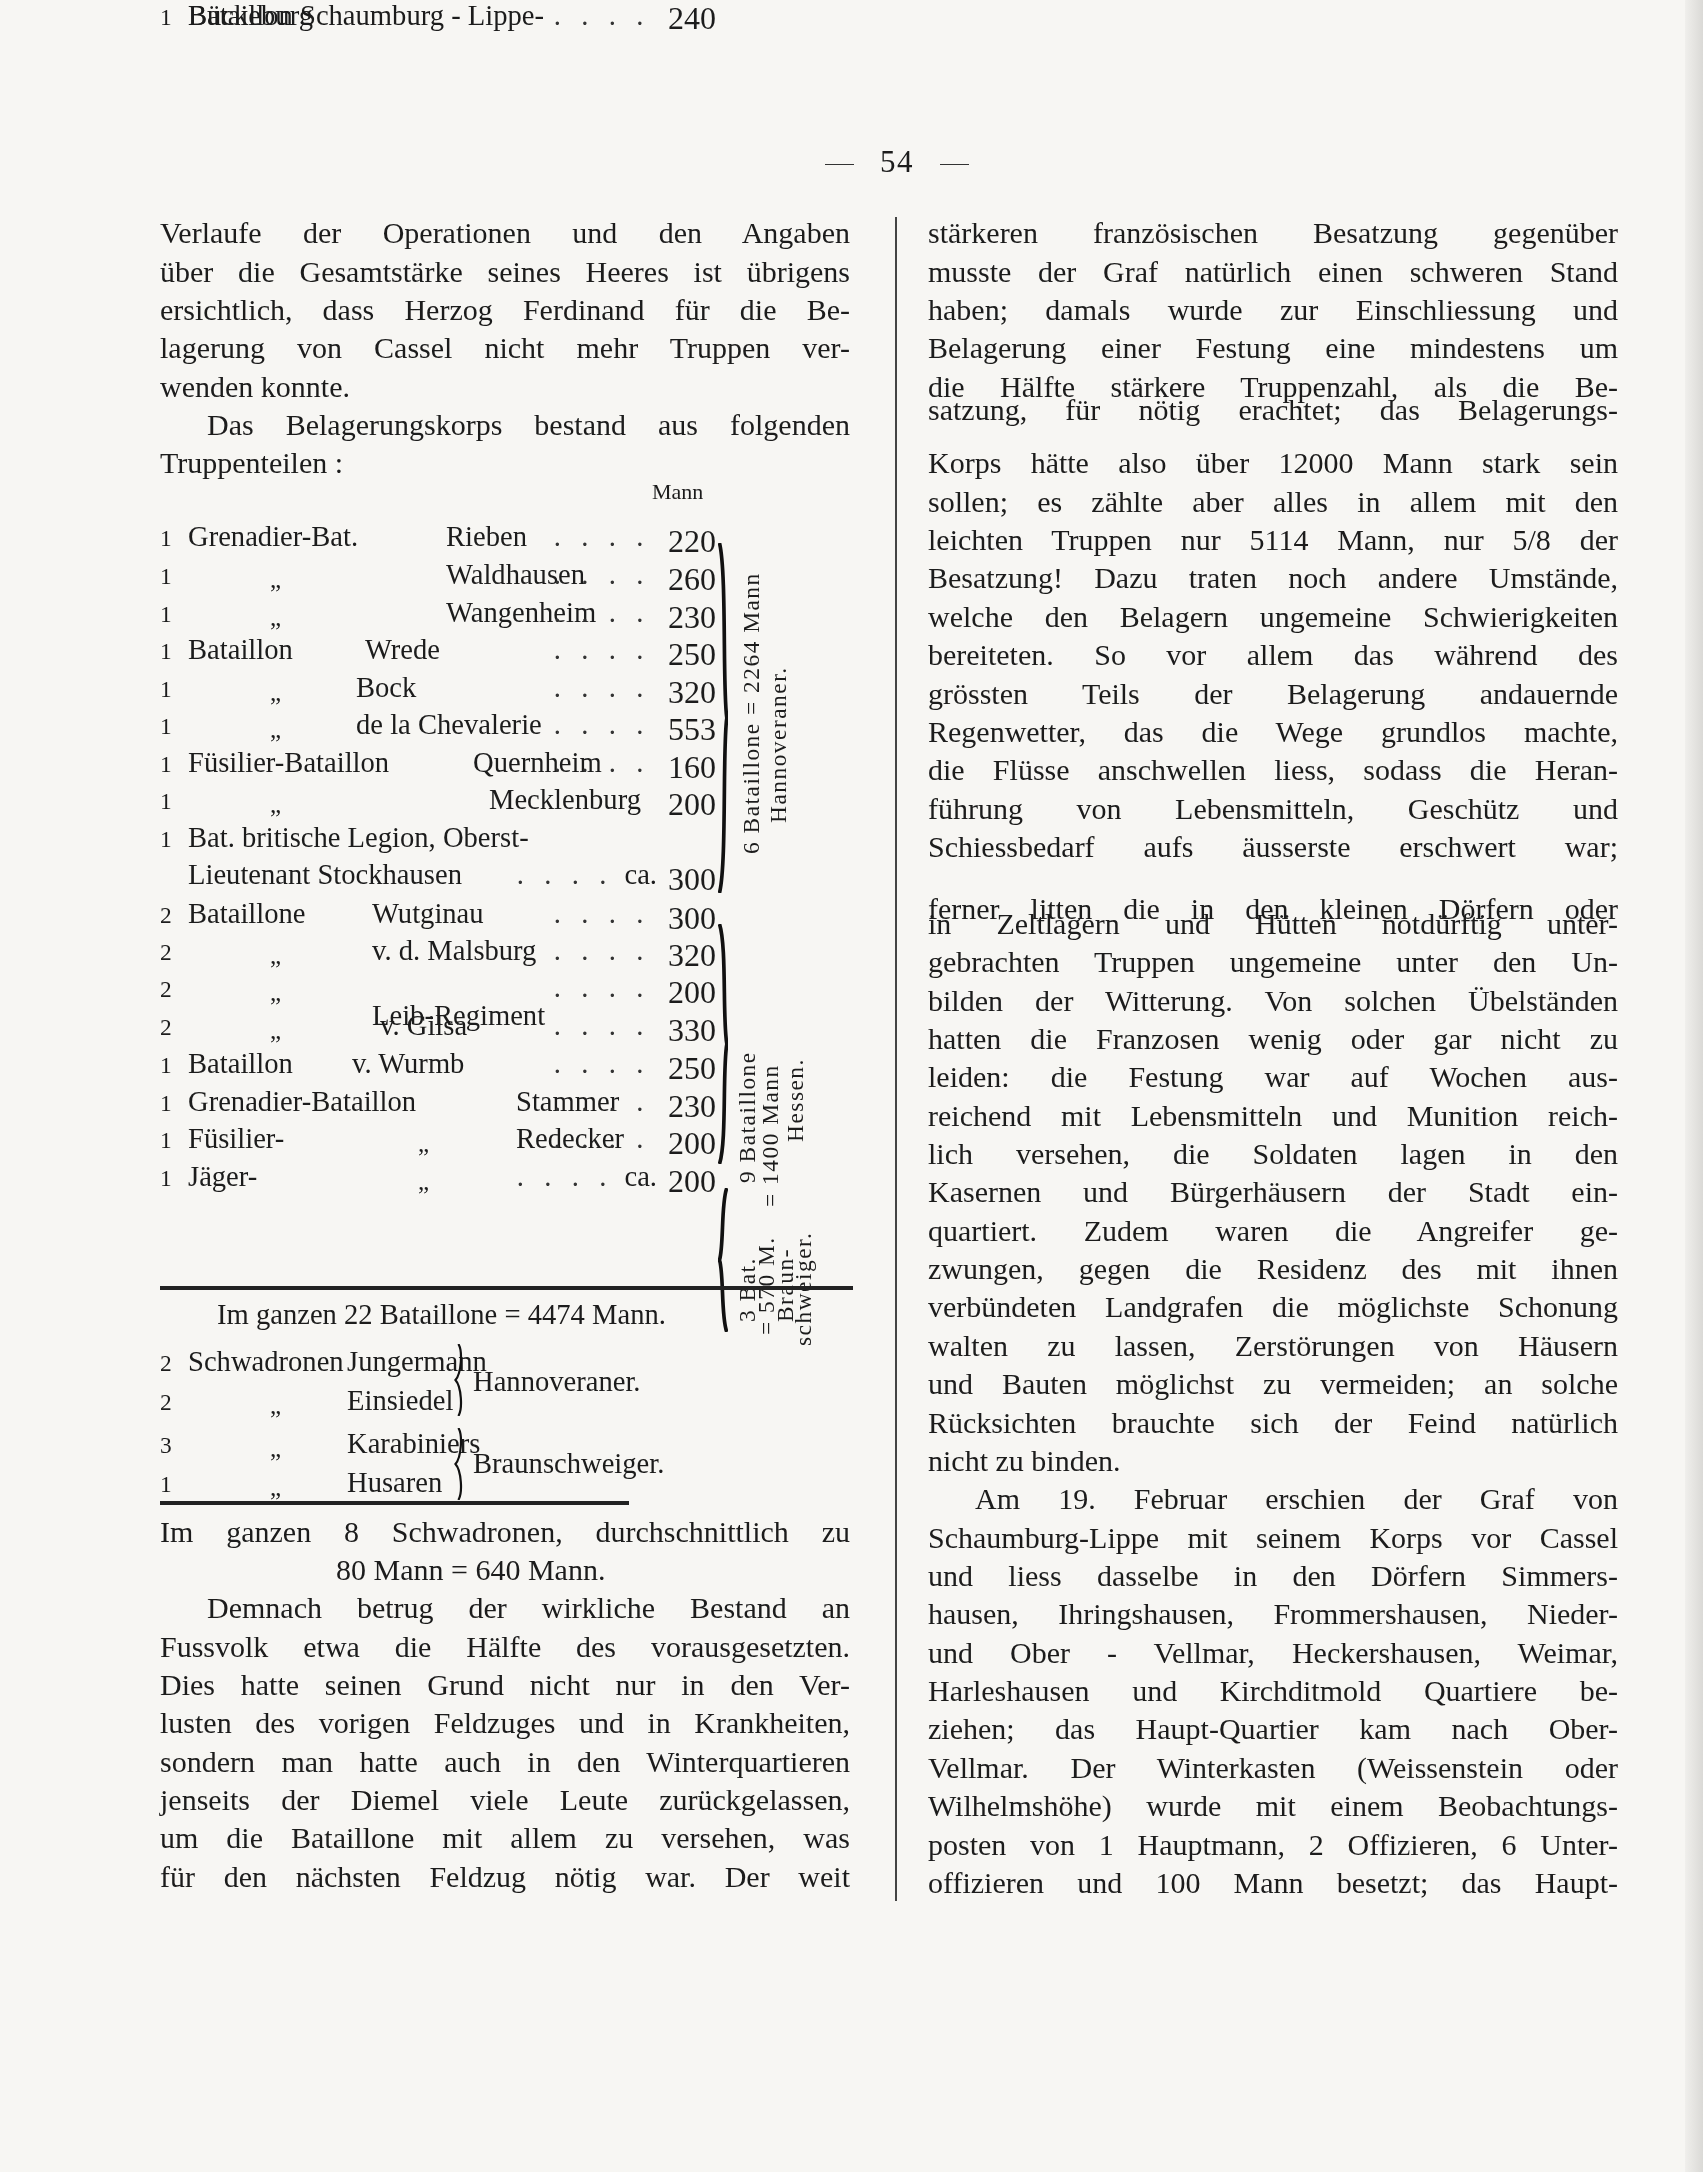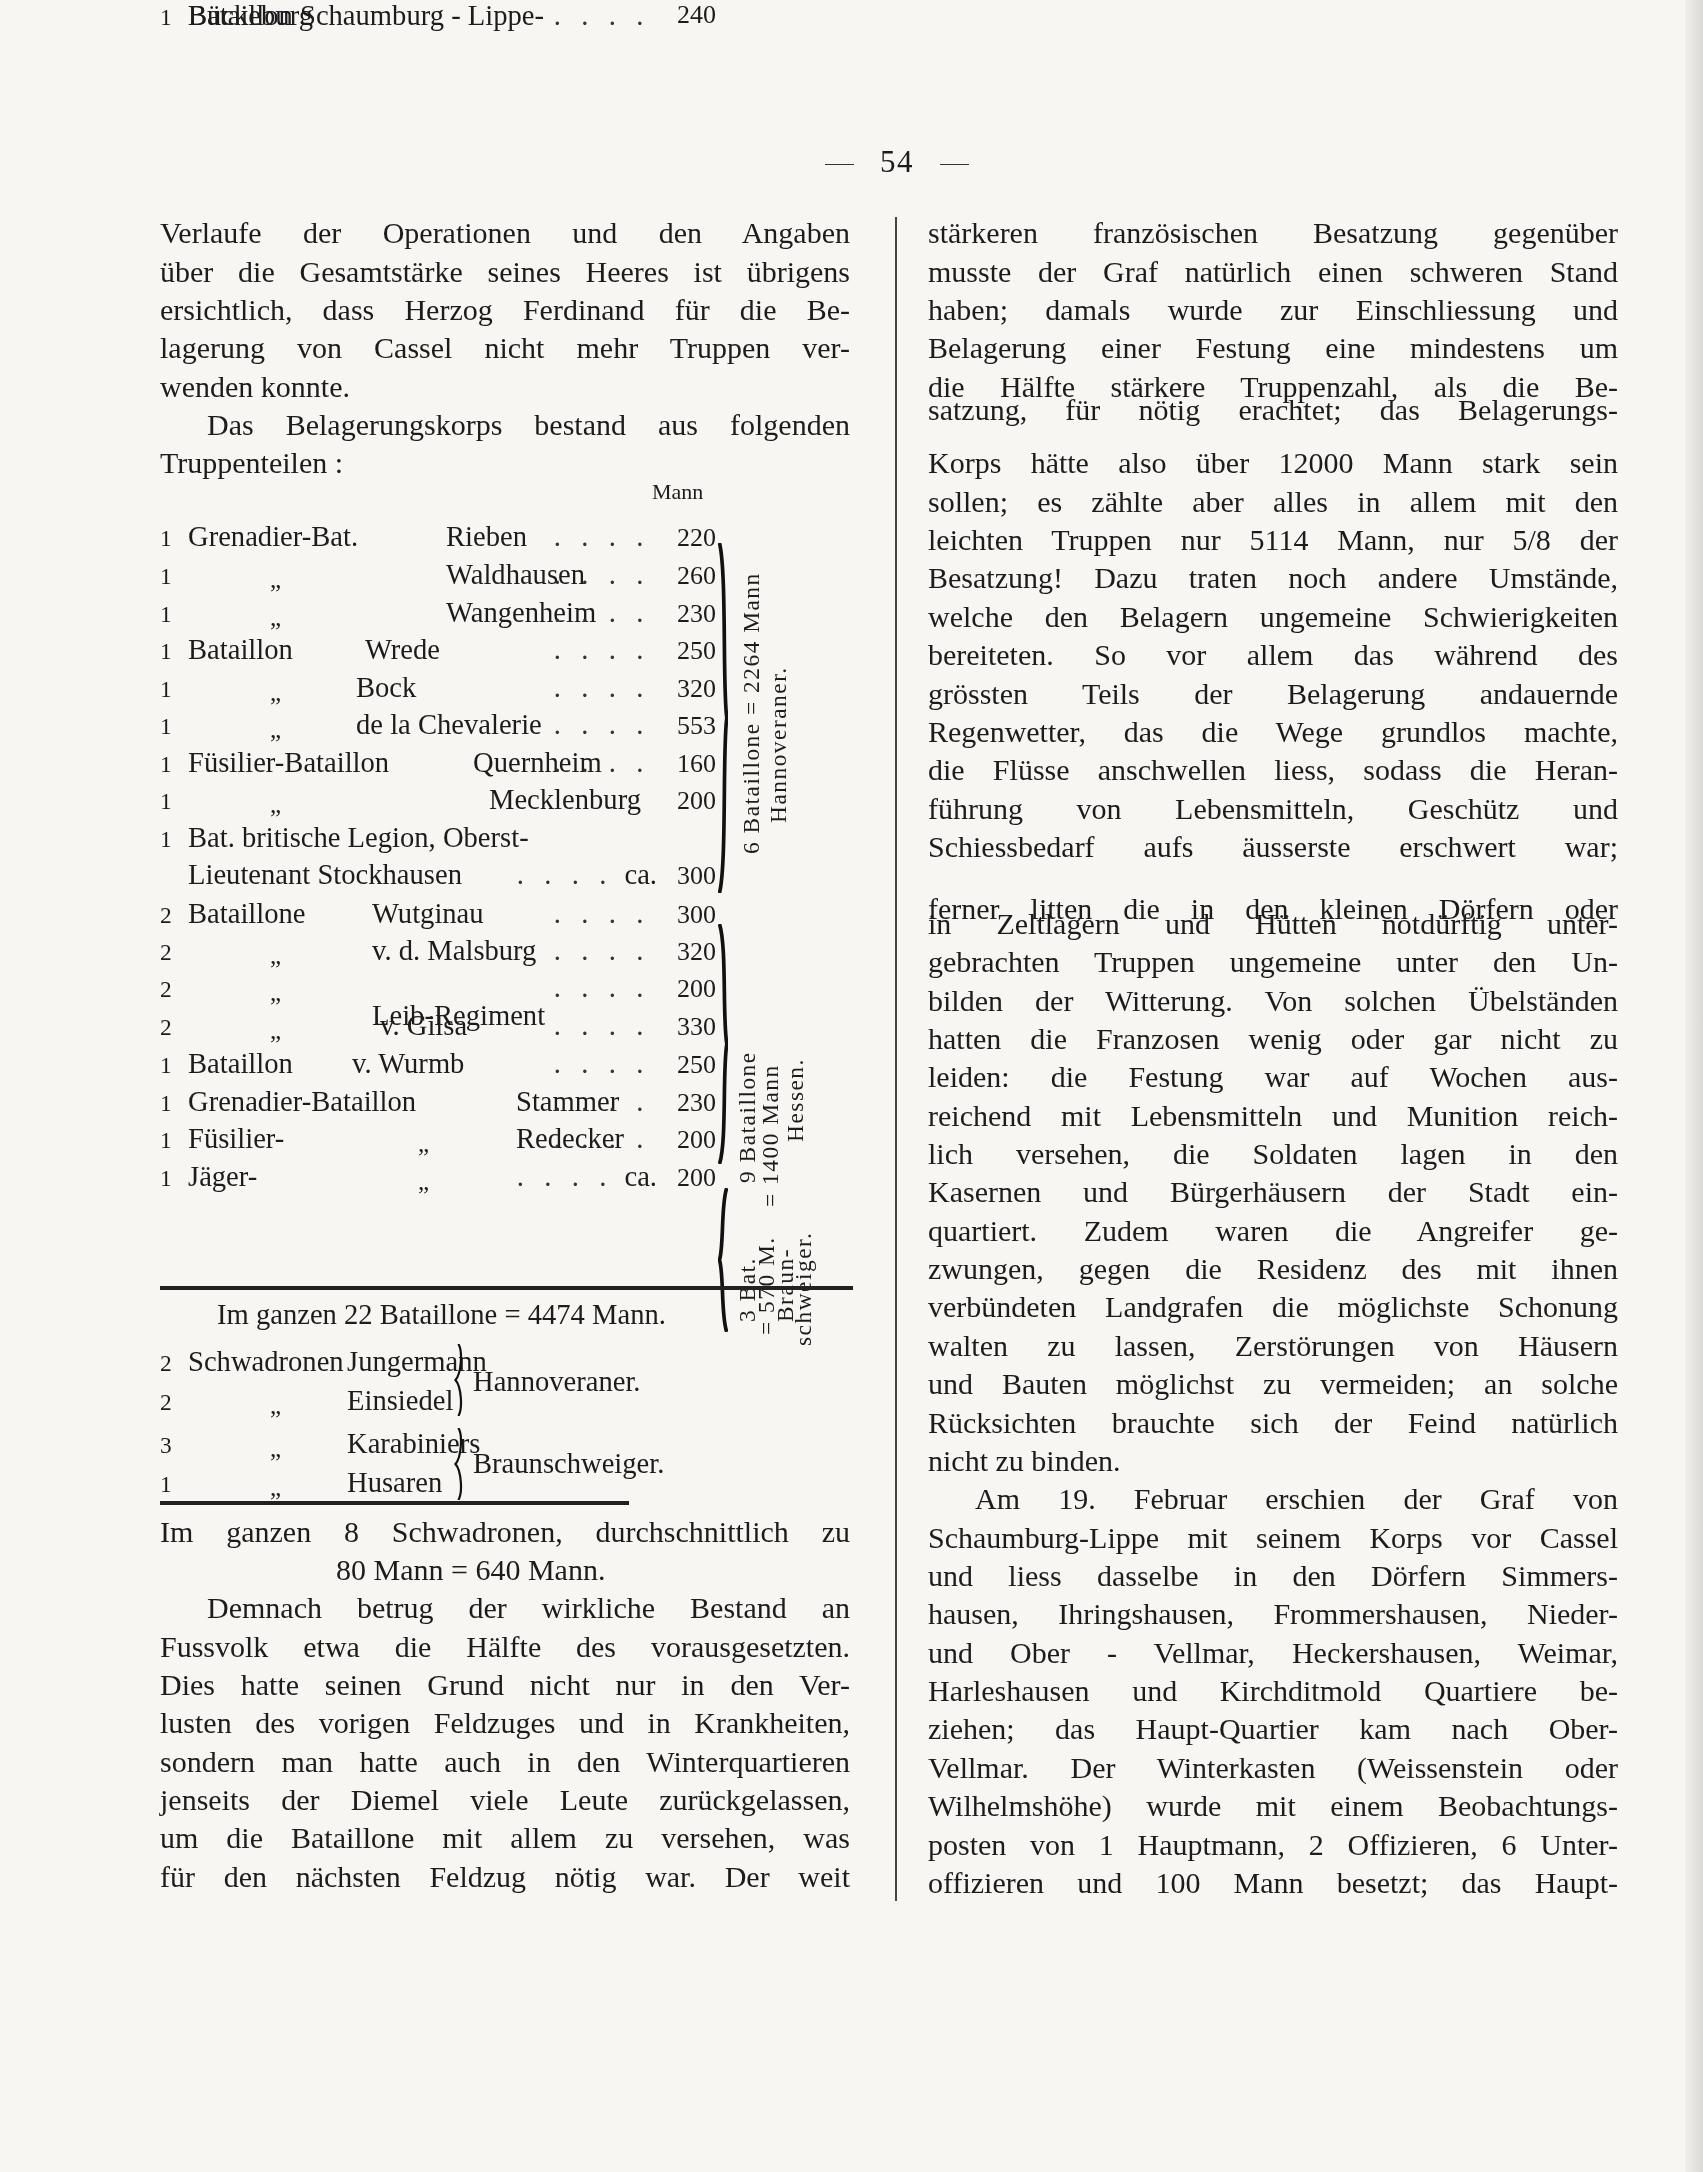--- a/index.html
+++ b/index.html
@@ -33,7 +33,7 @@
   .trow .ditto { position: absolute; font-size: 25px; }
   .trow .name { position: absolute; }
   .trow .dots { position: absolute; letter-spacing: 6.6px; color: #333; }
-  .trow .val { position: absolute; right: 0; font-size: 26px; }
+  .trow .val { position: absolute; right: 0; font-size: 32px; }
   .manncol { position: absolute; left: 492px; font-size: 22px; }
   .bracket { position: absolute; width: 10.3px; }
   .vlabel { position: absolute; transform-origin: 0 0; transform: rotate(-90deg); white-space: nowrap; font-size: 23.4px; letter-spacing: 1.5px; }

